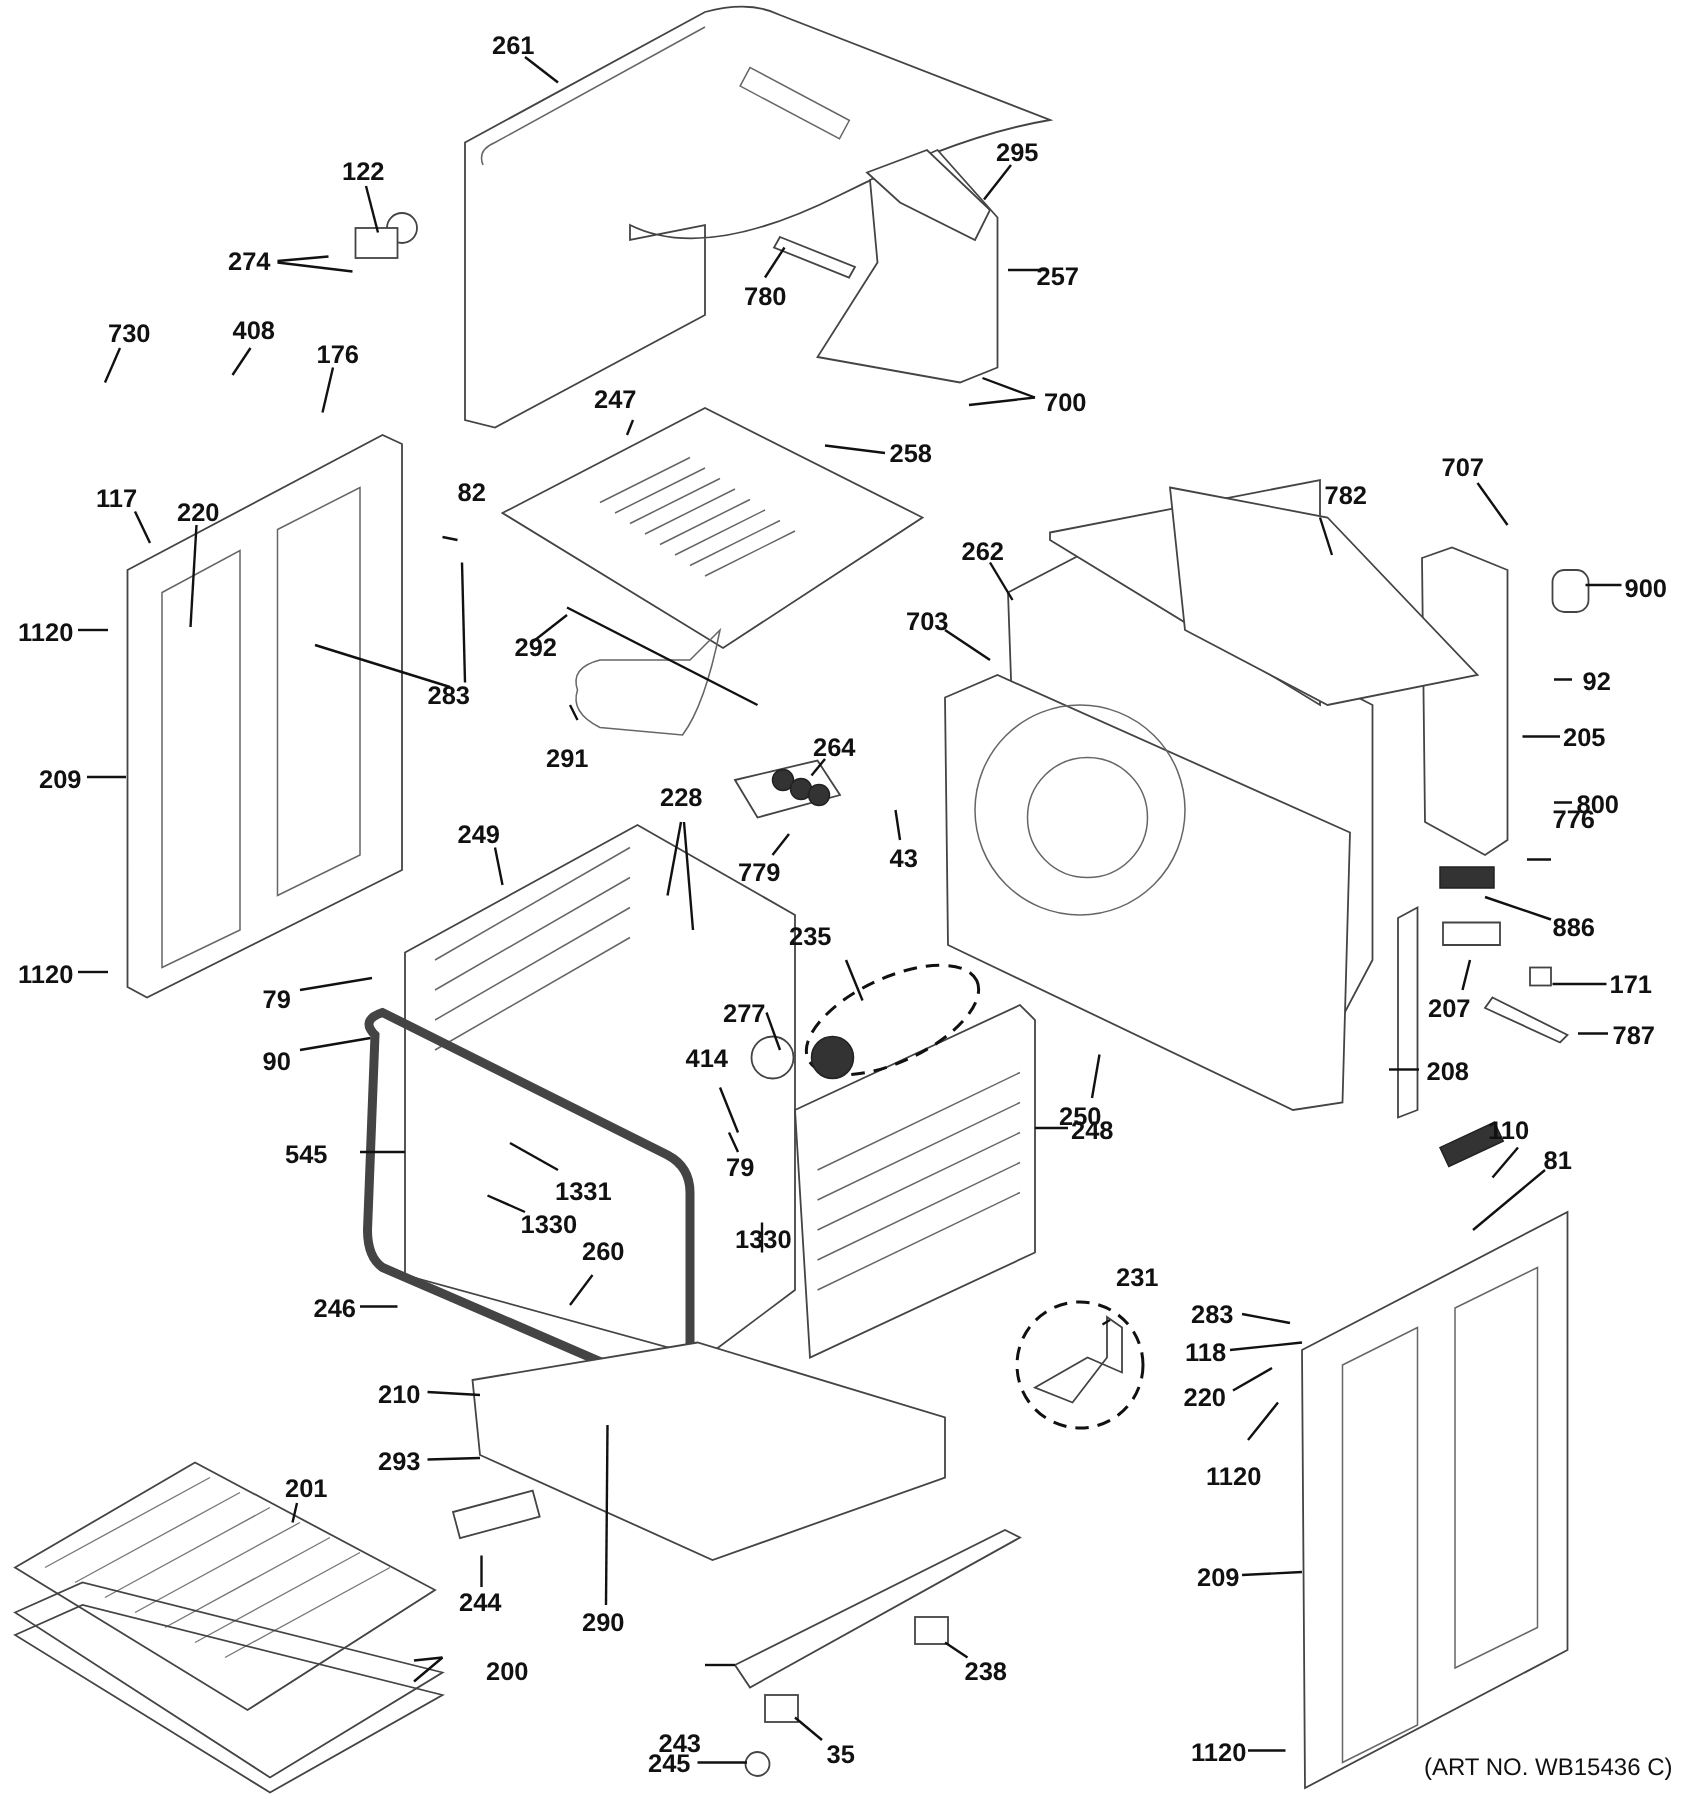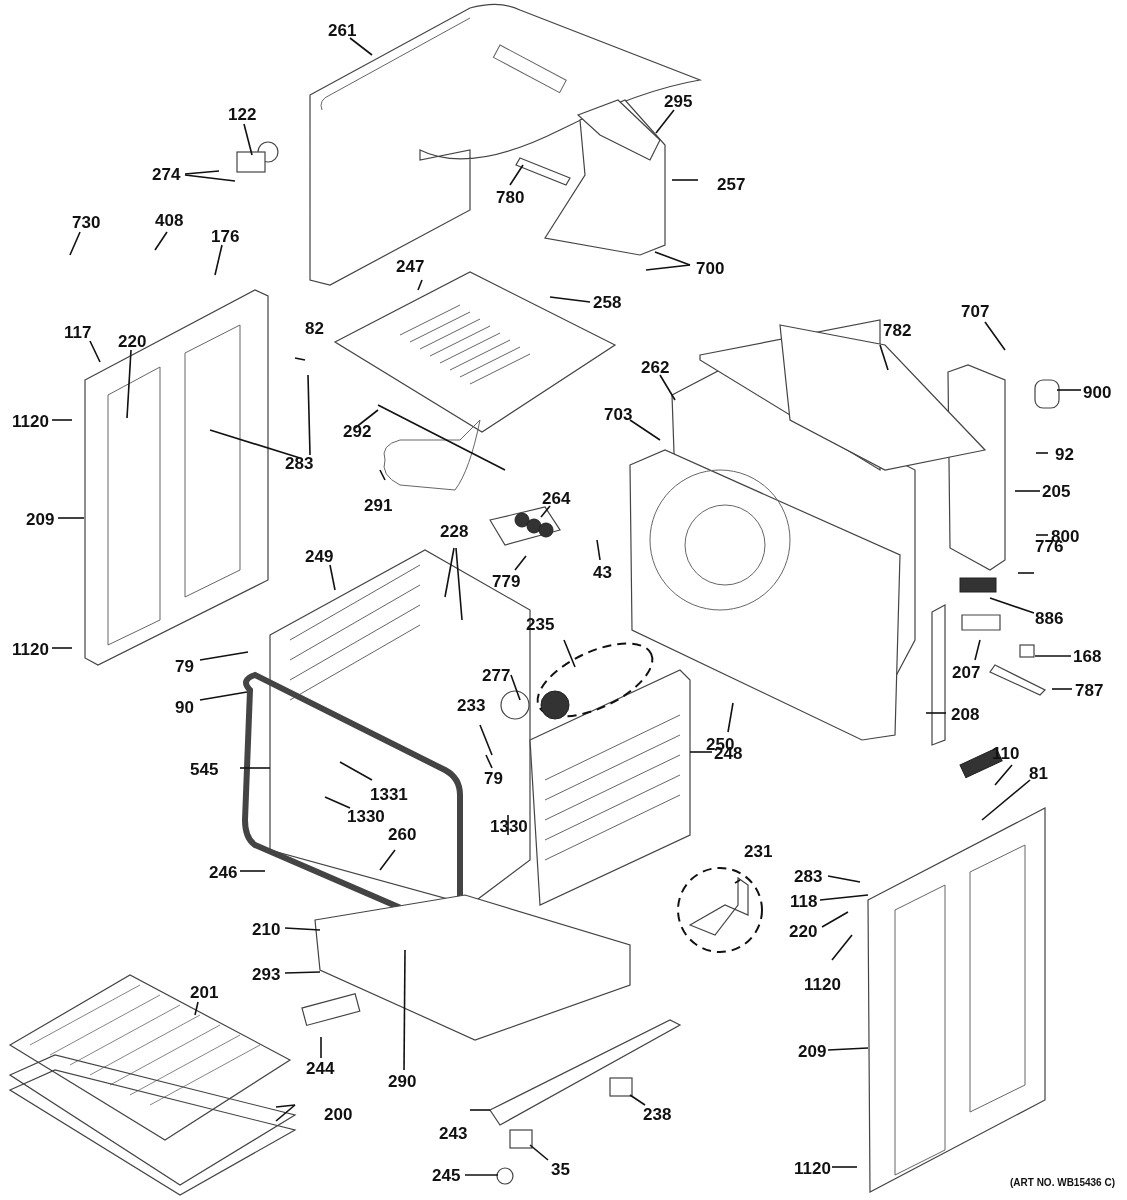--- a/index.html
+++ b/index.html
@@ -228,7 +228,7 @@
 <span class="lbl" style="left:155px;top:212px">408</span>
 <span class="lbl" style="left:211px;top:228px">176</span>
 <span class="lbl" style="left:664px;top:93px">295</span>
-<span class="lbl" style="left:717px;top:176px">257</span>
+<span class="lbl" style="left:691px;top:176px">257</span>
 <span class="lbl" style="left:496px;top:189px">780</span>
 <span class="lbl" style="left:696px;top:260px">700</span>
 <span class="lbl" style="left:396px;top:258px">247</span>

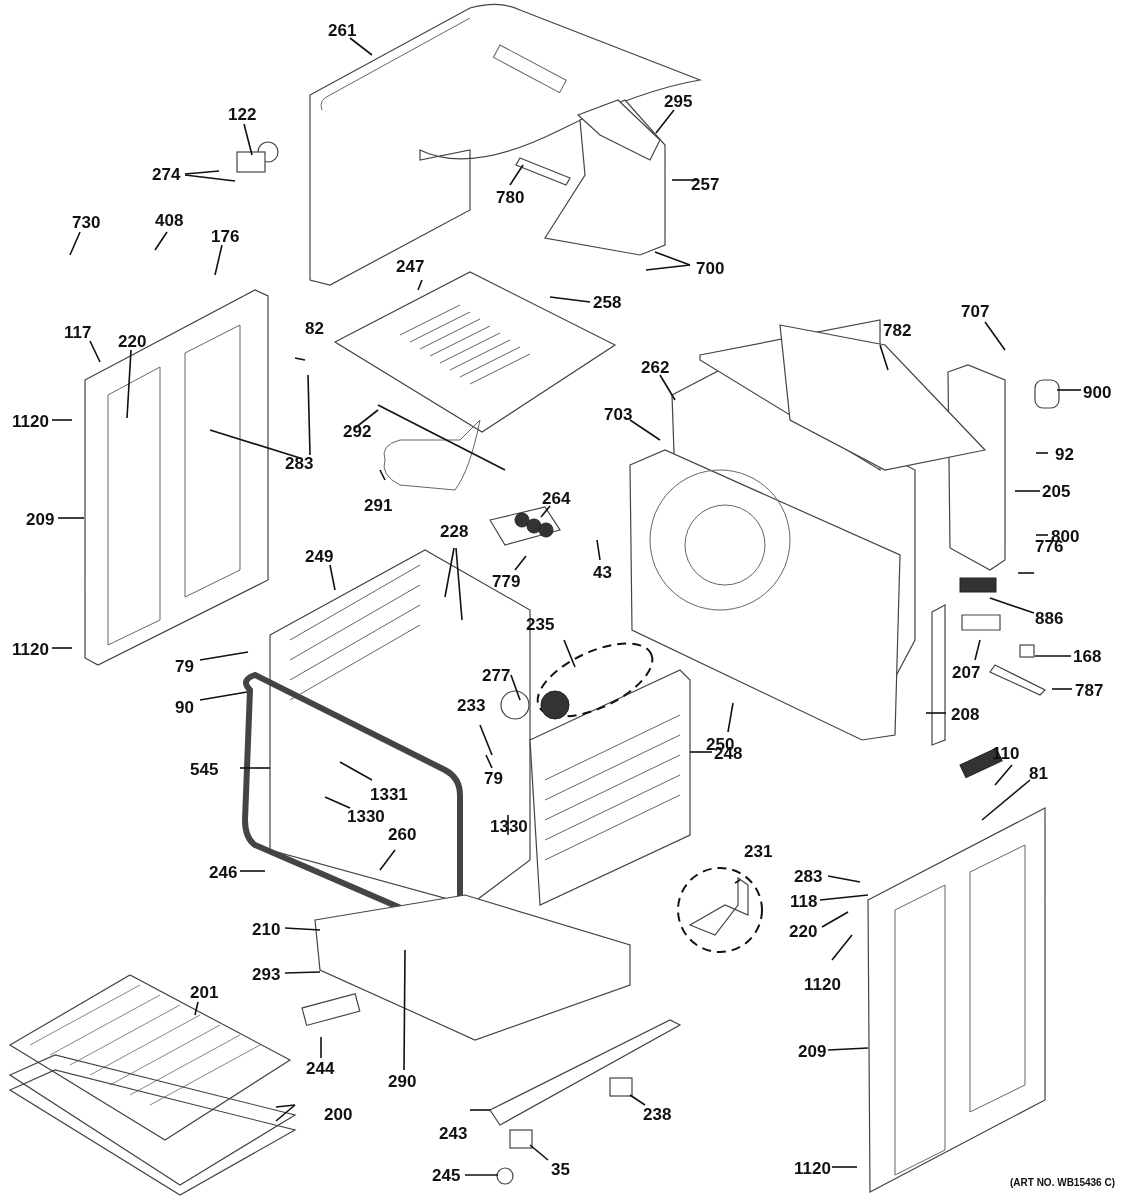--- a/index.html
+++ b/index.html
@@ -243,7 +243,7 @@
 <span class="lbl" style="left:1051px;top:528px">800</span>
 <span class="lbl" style="left:1035px;top:538px">776</span>
 <span class="lbl" style="left:1035px;top:610px">886</span>
-<span class="lbl" style="left:1073px;top:648px">168</span>
+<span class="lbl" style="left:1073px;top:648px">171</span>
 <span class="lbl" style="left:952px;top:664px">207</span>
 <span class="lbl" style="left:1075px;top:682px">787</span>
 <span class="lbl" style="left:951px;top:706px">208</span>

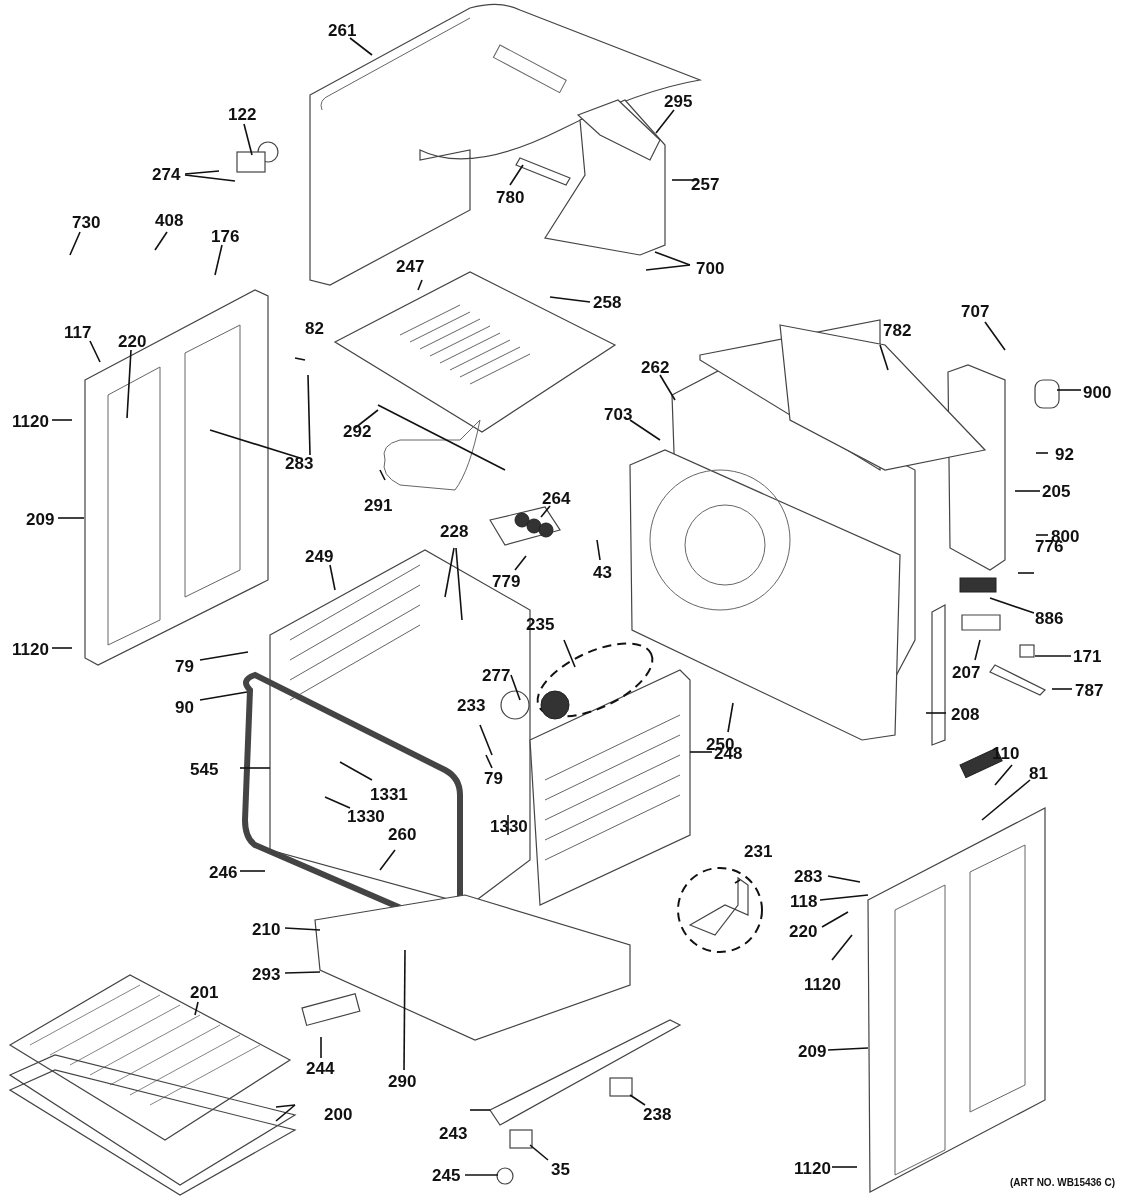--- a/index.html
+++ b/index.html
@@ -254,7 +254,7 @@
 <span class="lbl" style="left:440px;top:523px">228</span>
 <span class="lbl" style="left:526px;top:616px">235</span>
 <span class="lbl" style="left:482px;top:667px">277</span>
-<span class="lbl" style="left:457px;top:697px">233</span>
+<span class="lbl" style="left:457px;top:697px">414</span>
 <span class="lbl" style="left:714px;top:745px">248</span>
 <span class="lbl" style="left:484px;top:770px">79</span>
 <span class="lbl" style="left:490px;top:818px">1330</span>

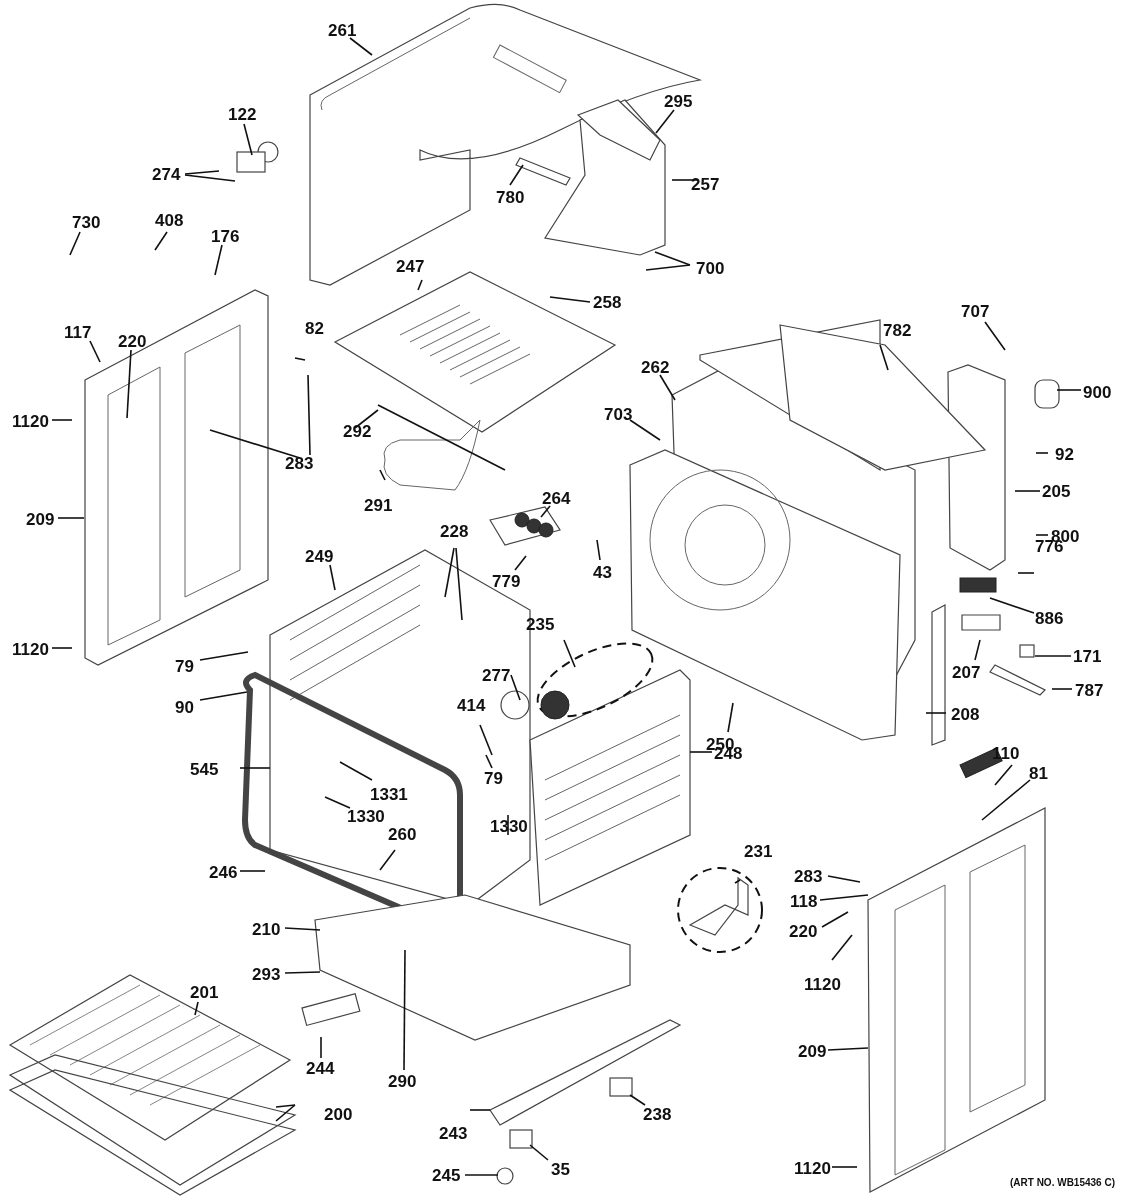--- a/index.html
+++ b/index.html
@@ -281,7 +281,7 @@
 <span class="lbl" style="left:306px;top:1060px">244</span>
 <span class="lbl" style="left:388px;top:1073px">290</span>
 <span class="lbl" style="left:324px;top:1106px">200</span>
-<span class="lbl" style="left:439px;top:1125px">243</span>
+<span class="lbl" style="left:439px;top:1154px">243</span>
 <span class="lbl" style="left:643px;top:1106px">238</span>
 <span class="lbl" style="left:432px;top:1167px">245</span>
 <span class="lbl" style="left:551px;top:1161px">35</span>

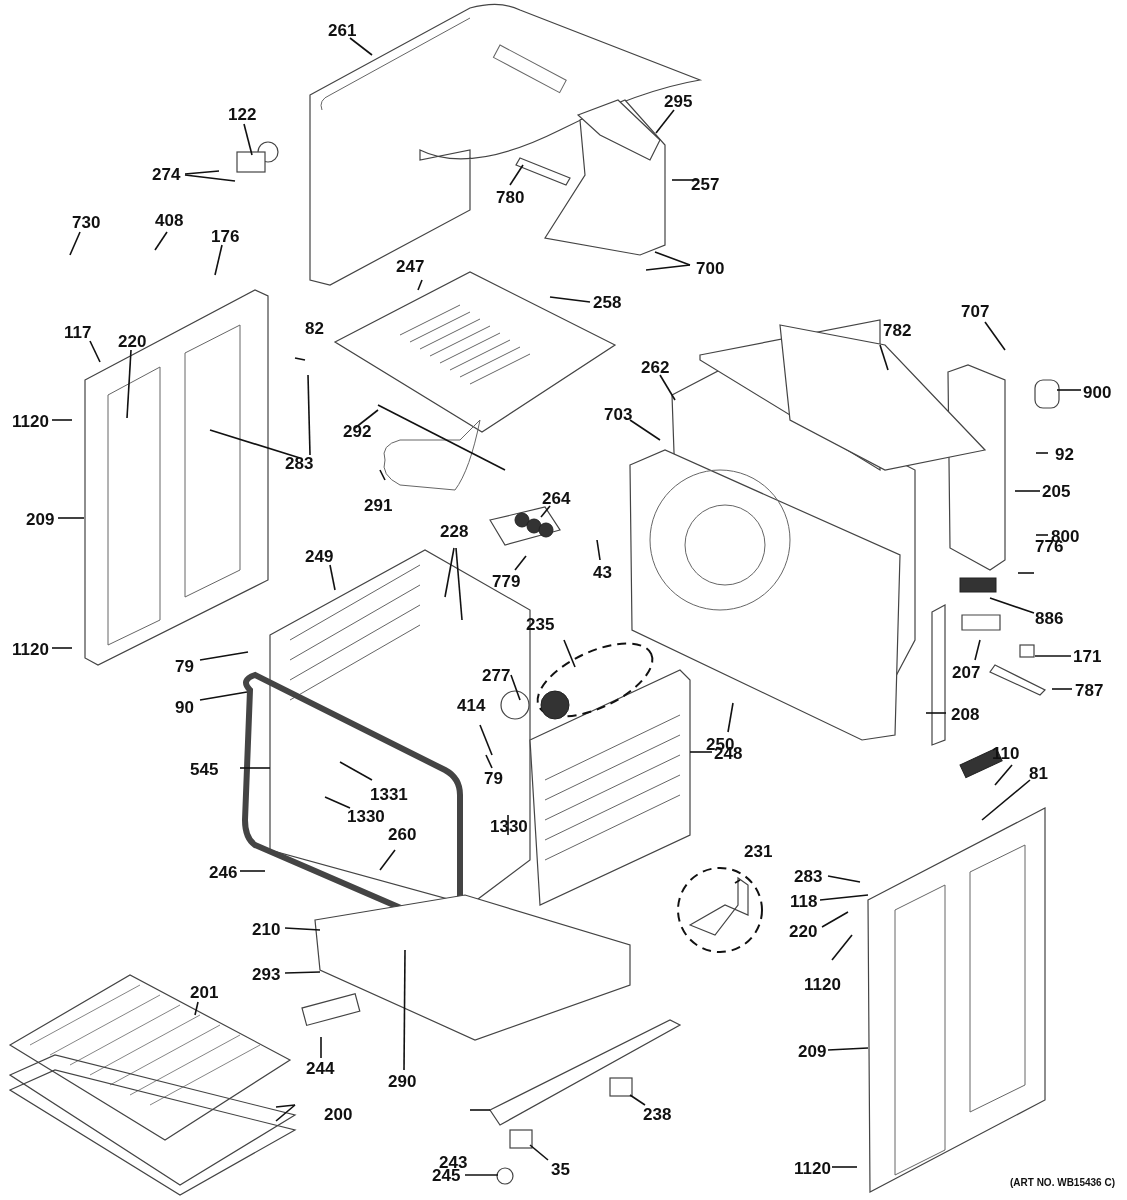--- a/index.html
+++ b/index.html
@@ -7,7 +7,7 @@
          font-family:"Liberation Sans", sans-serif; }
   #diagram { position:absolute; left:0; top:0; width:1127px; height:1200px; }
   .lbl { position:absolute; font-weight:bold; font-size:17px; color:#111; line-height:1; white-space:nowrap; }
-  .art { position:absolute; font-weight:bold; font-size:10px; color:#111; right:12px; bottom:12px; }
+  .art { position:absolute; font-weight:normal; font-size:16px; color:#111; right:12px; bottom:12px; }
   svg .part { fill:#fff; stroke:#444; stroke-width:1.2; }
   svg .thin { fill:none; stroke:#666; stroke-width:1; }
   svg .lead { fill:none; stroke:#111; stroke-width:1.6; }

